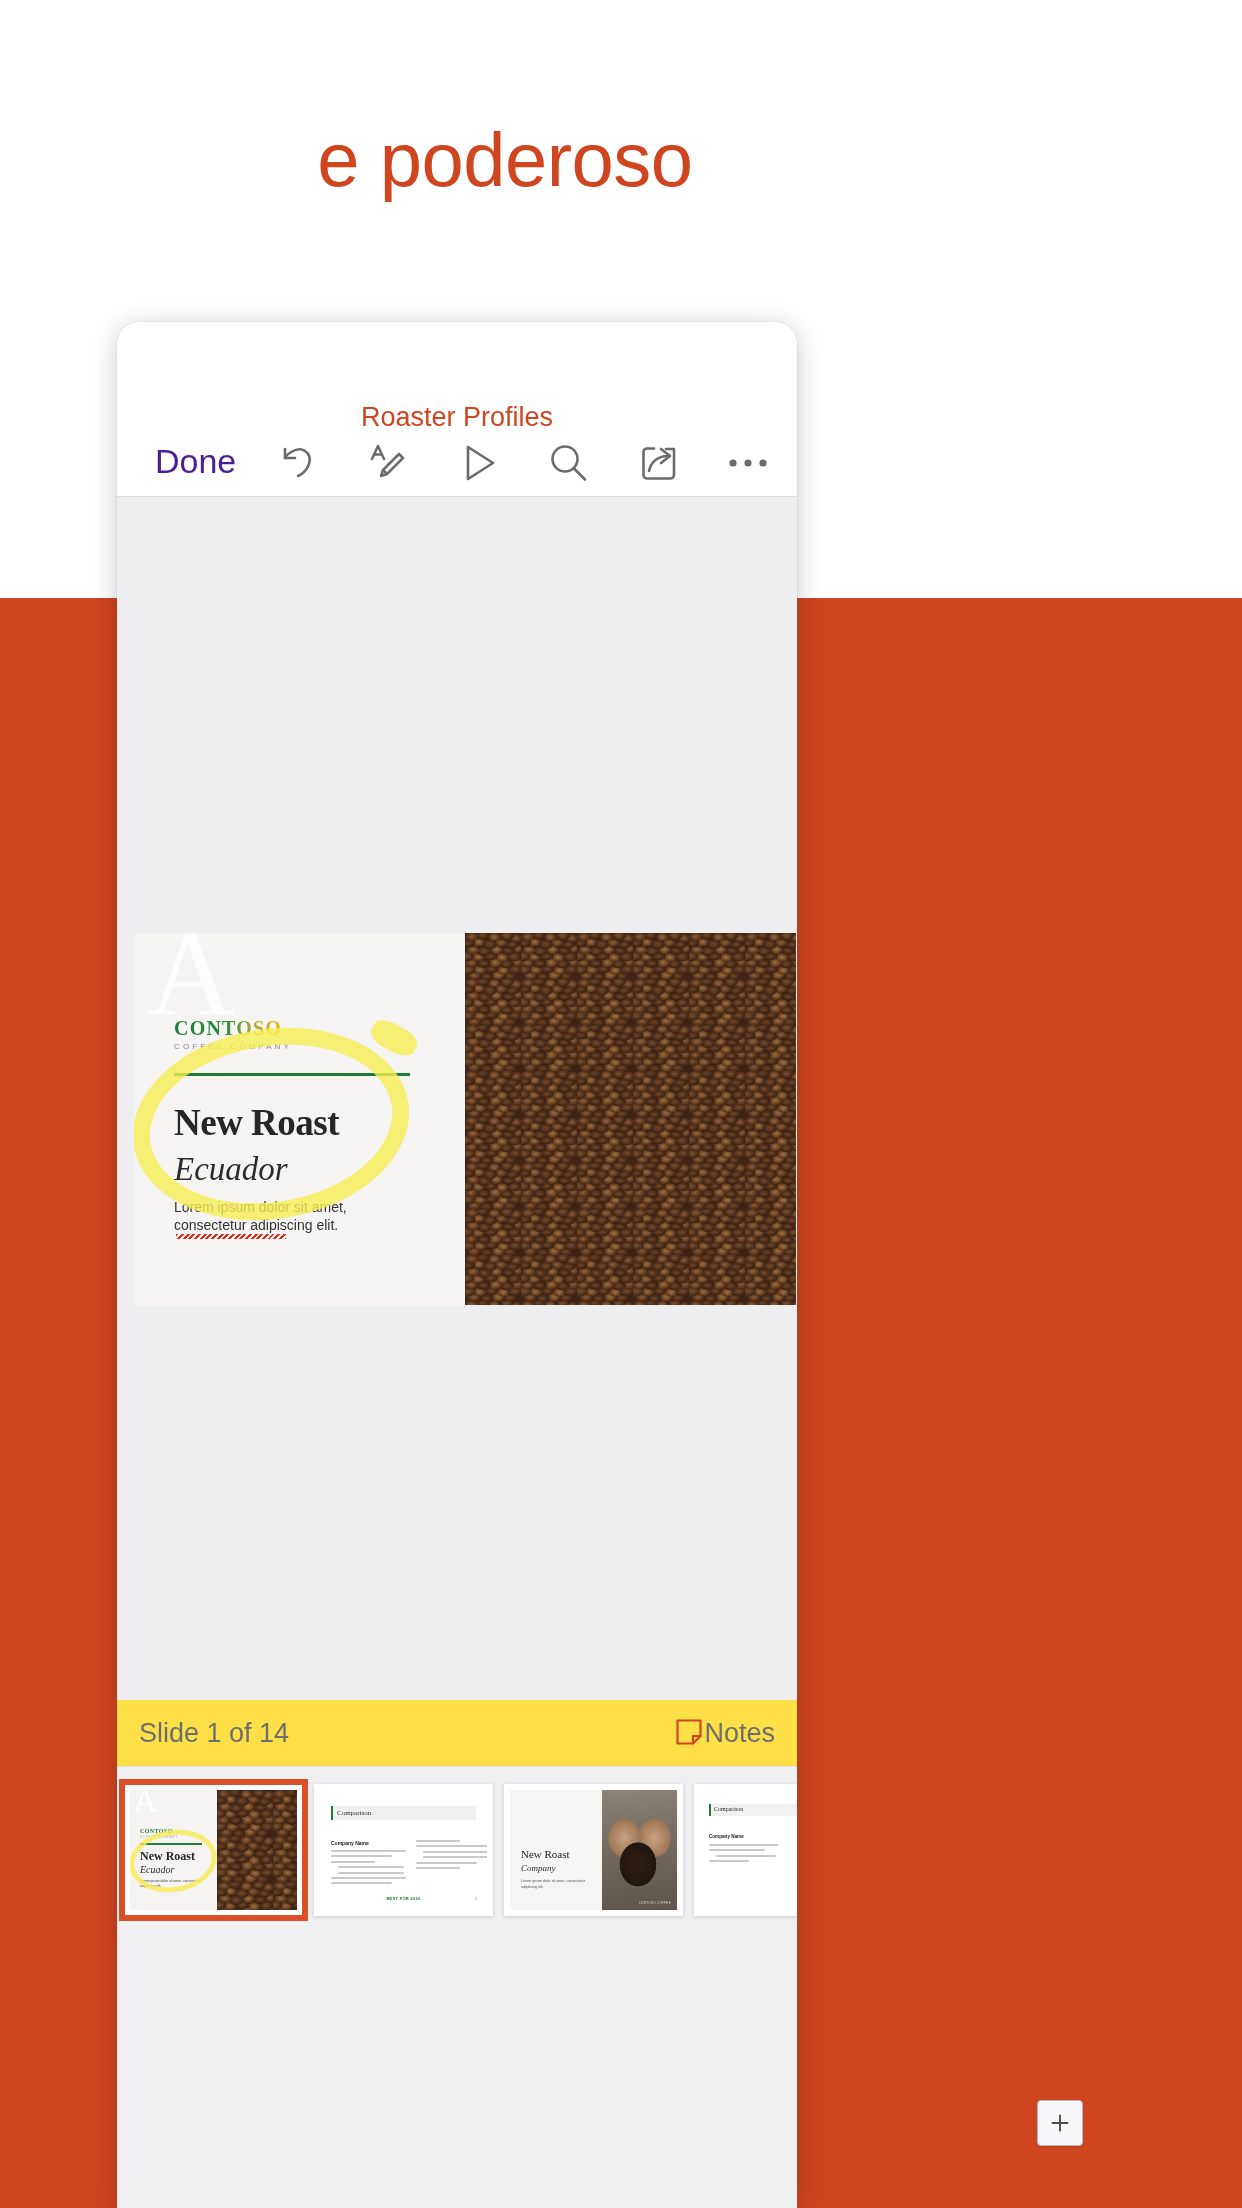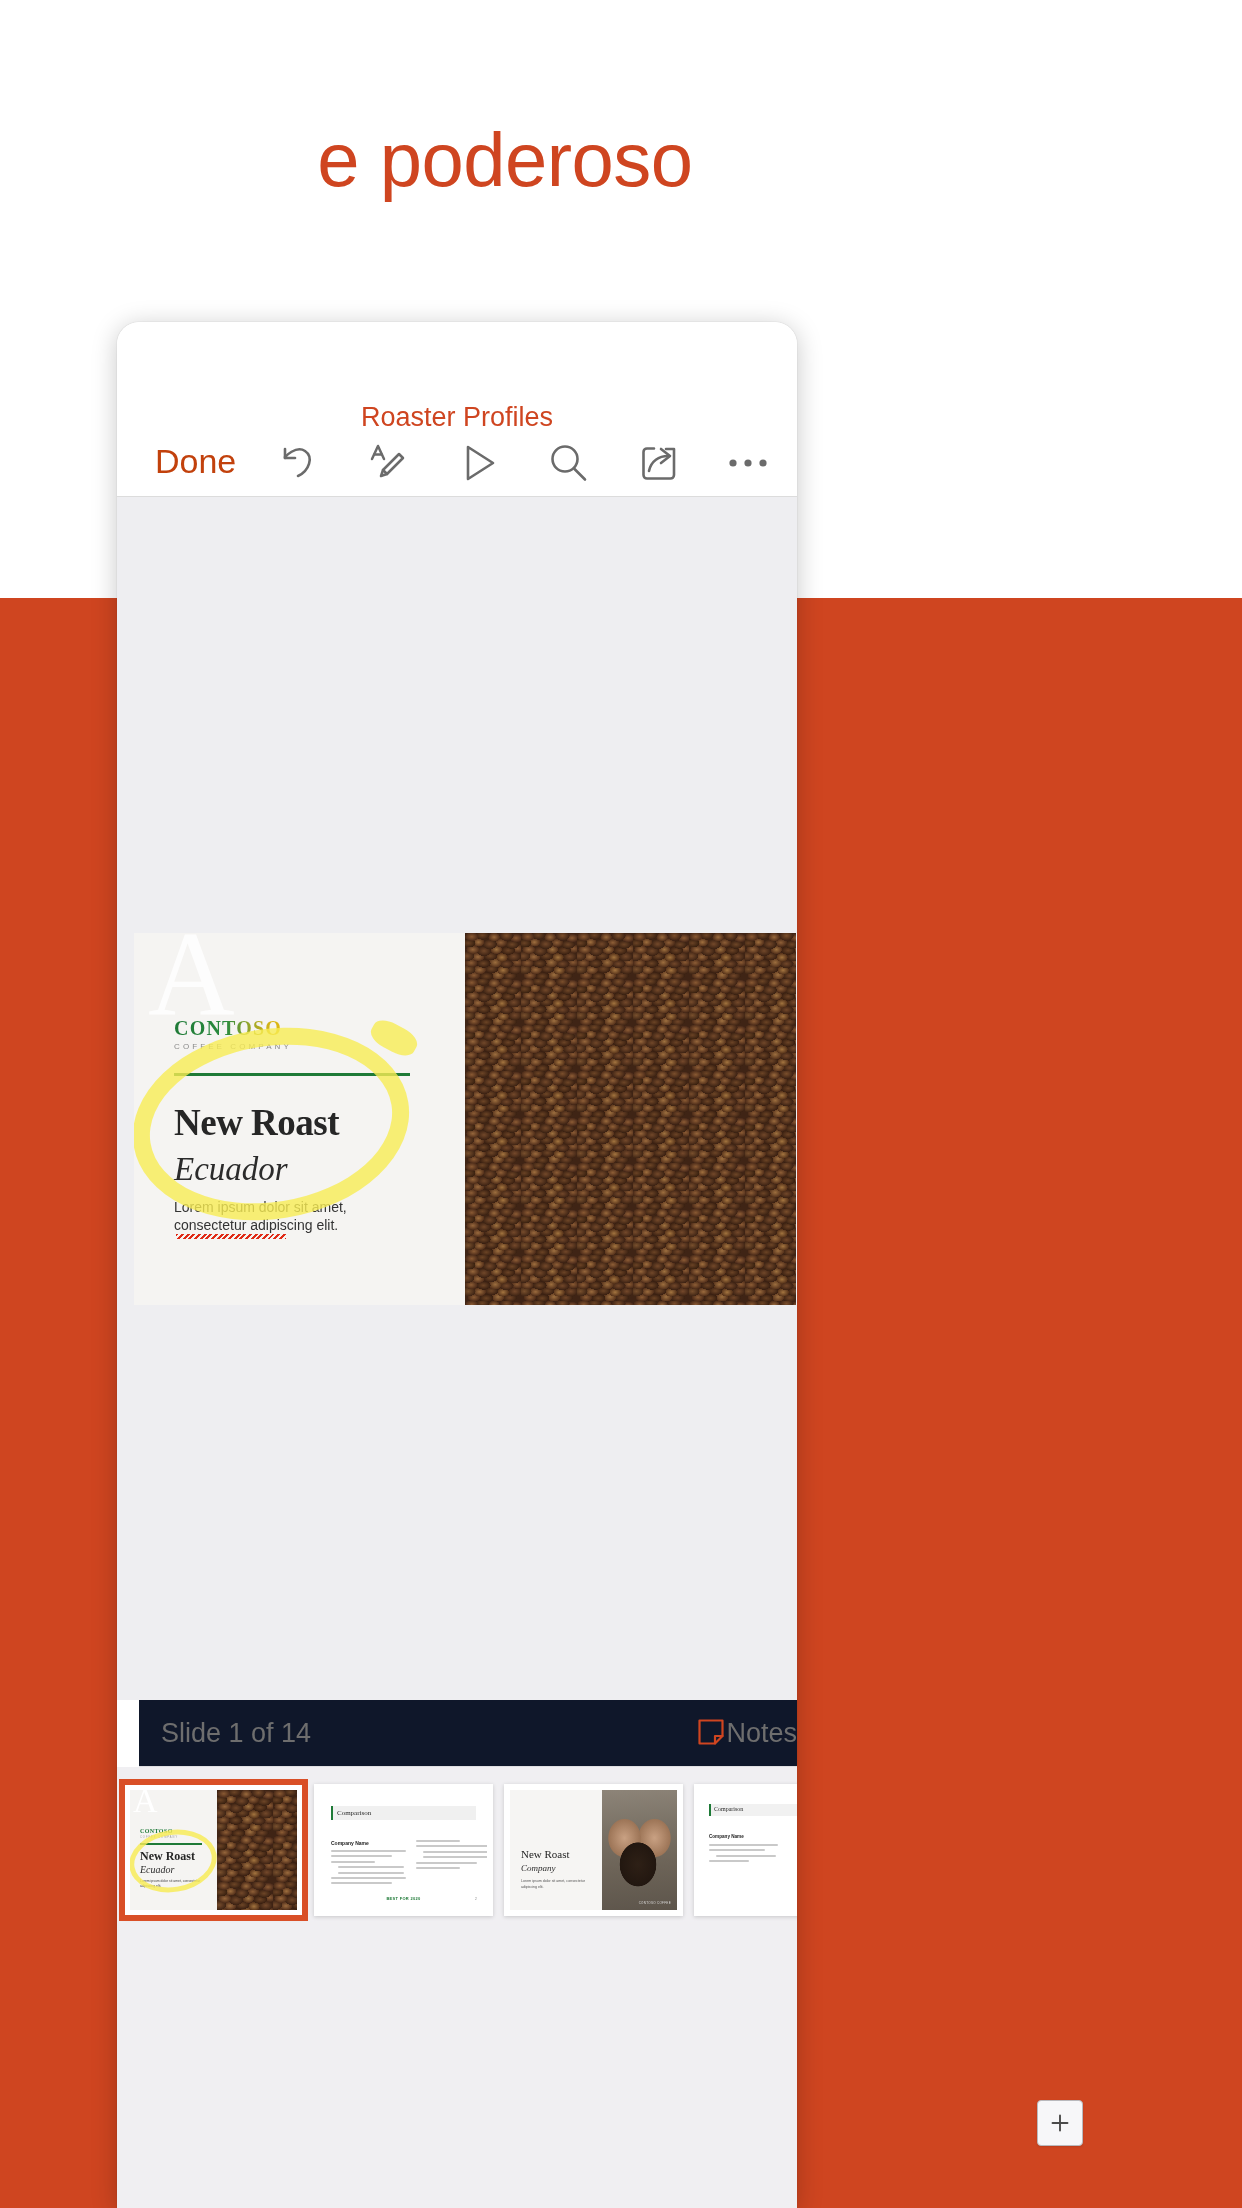--- a/index.html
+++ b/index.html
@@ -45,7 +45,7 @@
   }
   #done-btn {
     position:absolute; left:38px; top:120px;
-    color:#c2410c; font-size:34px; font-weight:400;
+    color:#4c1d95; font-size:34px; font-weight:400;
     background:none; border:none; cursor:pointer;
     font-family:"Liberation Sans", sans-serif;
   }

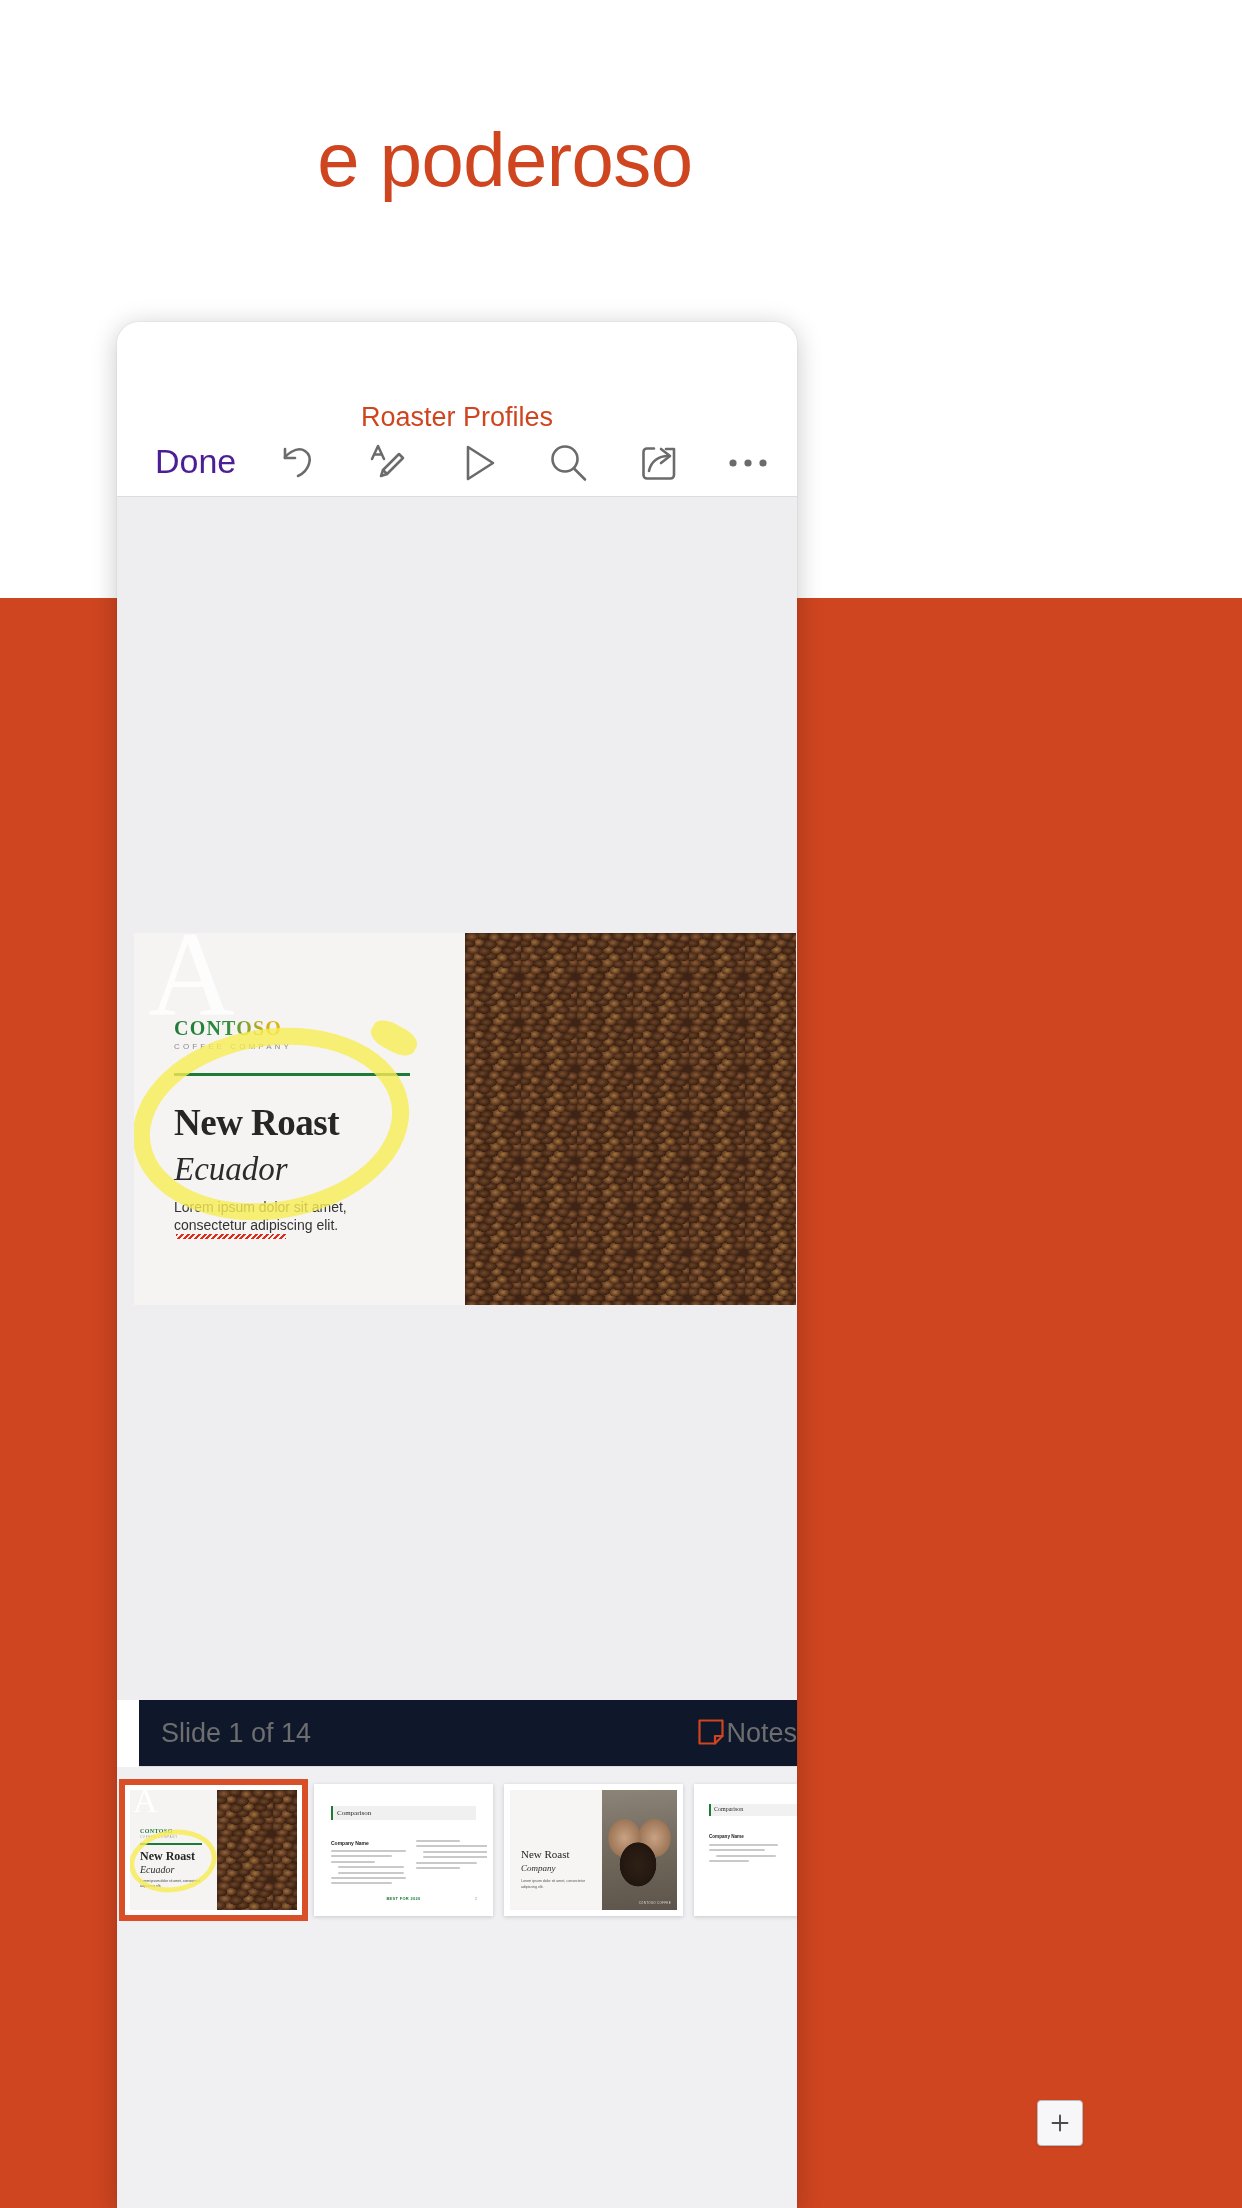--- a/index.html
+++ b/index.html
@@ -197,10 +197,9 @@
   
   #statusbar {
     position:absolute; left:0; top:1378px; width:680px; height:67px;
-    background:#0f172a;
+    background:#fde047;
     display:flex; align-items:center; justify-content:space-between;
     padding:0 22px;
-    margin-left:22px;
   }
   #slide-counter { color:#6e6e6e; font-size:27px; }
   #notes-btn {

